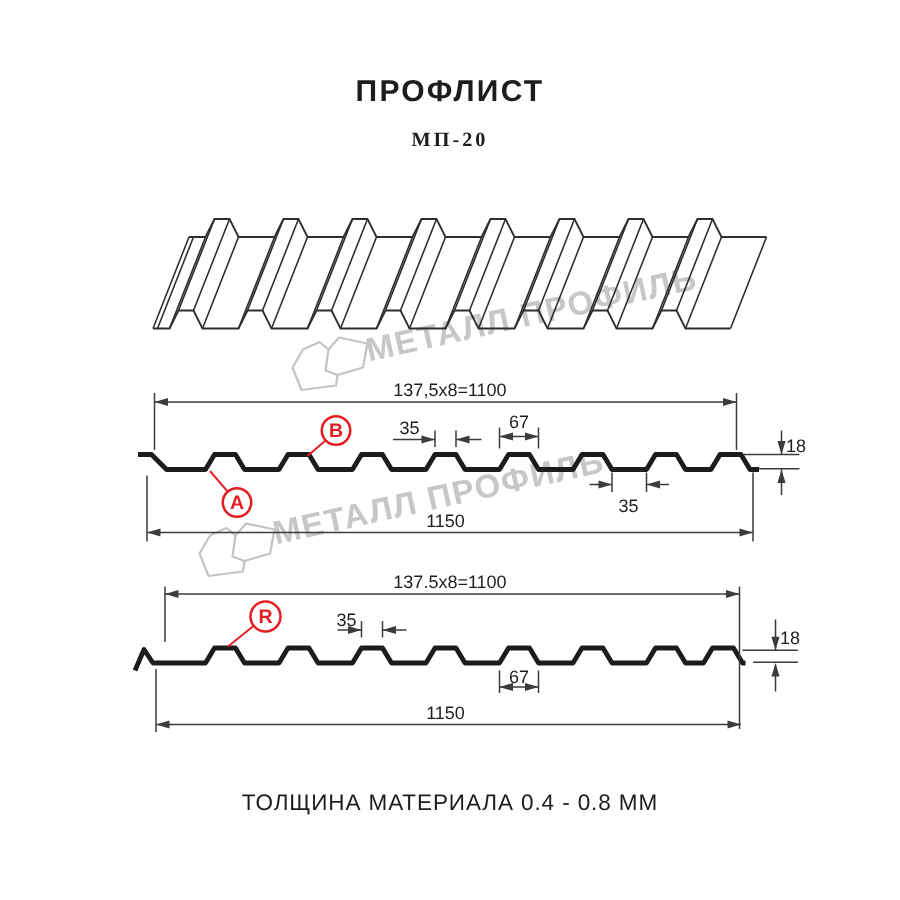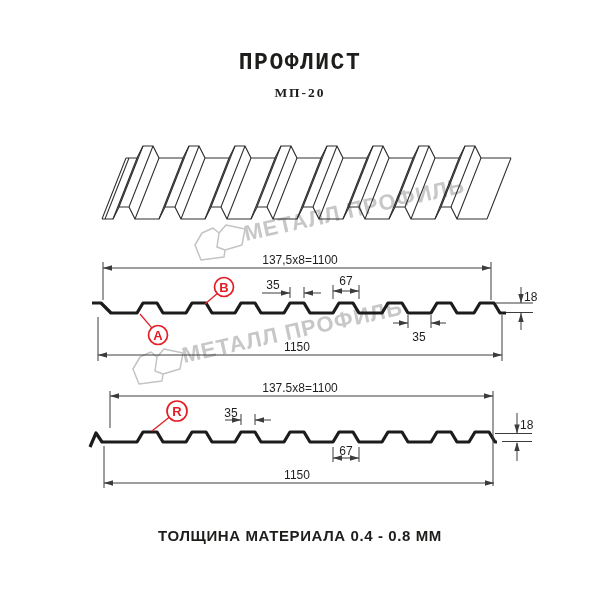--- a/index.html
+++ b/index.html
@@ -6,7 +6,7 @@
     font-family:"Liberation Sans",sans-serif;overflow:hidden;position:relative;}
   :root{--red:#e31e24;--ink:#1c1c1c;--dim:#3c3c3c;--wm:#c7c7c7;}
   .abs{position:absolute;left:0;width:600px;text-align:center;color:#1d1d1b;}
-  .title{top:50px;font-size:23px;font-weight:700;letter-spacing:1.5px;font-family:Liberation Mono, monospace;}
+  .title{top:50px;font-size:20px;font-weight:700;letter-spacing:1.5px;}
   .subtitle{top:85px;font-size:13.5px;font-weight:700;letter-spacing:2px;font-family:Liberation Serif, serif;}
   .footer{top:527px;font-size:15px;font-weight:700;letter-spacing:.6px;}
   svg{position:absolute;top:0;left:0;}

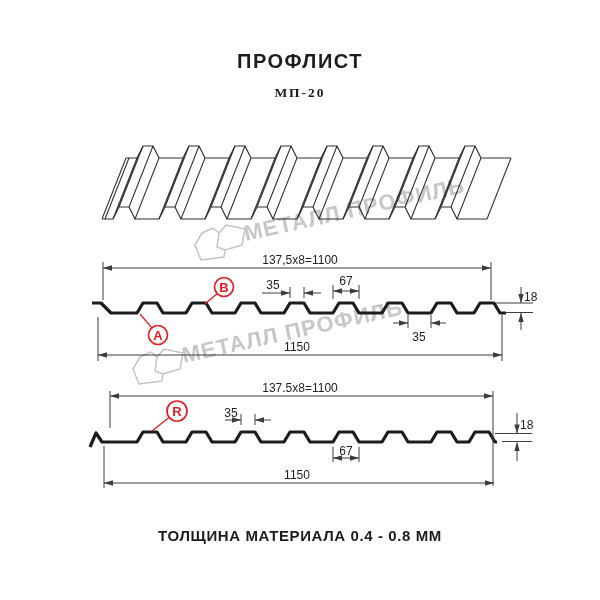--- a/index.html
+++ b/index.html
@@ -8,7 +8,7 @@
   .abs{position:absolute;left:0;width:600px;text-align:center;color:#1d1d1b;}
   .title{top:50px;font-size:20px;font-weight:700;letter-spacing:1.5px;}
   .subtitle{top:85px;font-size:13.5px;font-weight:700;letter-spacing:2px;font-family:Liberation Serif, serif;}
-  .footer{top:527px;font-size:15px;font-weight:700;letter-spacing:.6px;}
+  .footer{top:527px;font-size:15px;font-weight:400;letter-spacing:.6px;}
   svg{position:absolute;top:0;left:0;}
   .thick{fill:none;stroke:var(--ink);stroke-width:3.2;stroke-linejoin:round;}
   .thin{fill:none;stroke:#2e2e2e;stroke-width:1.2;}

